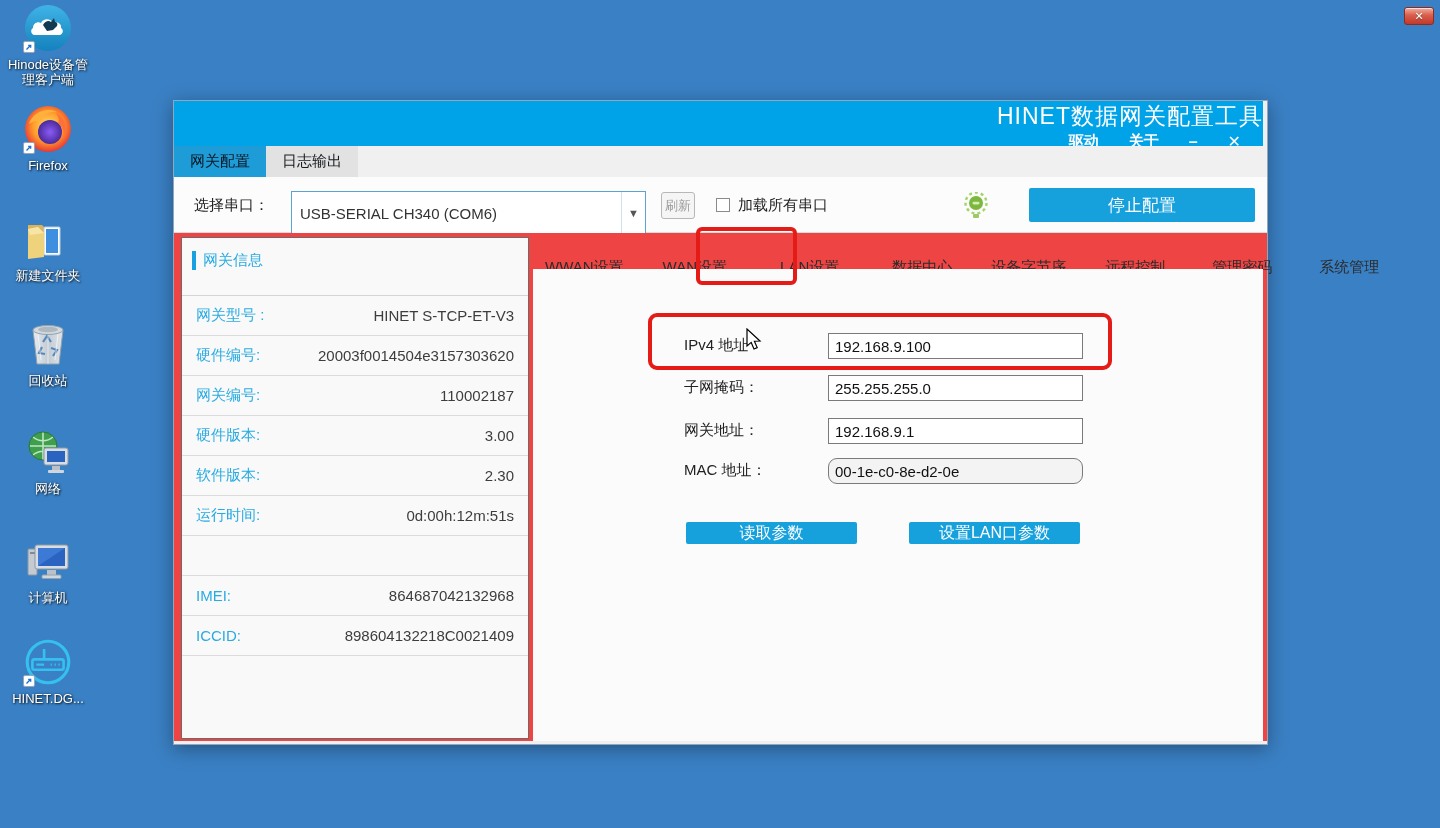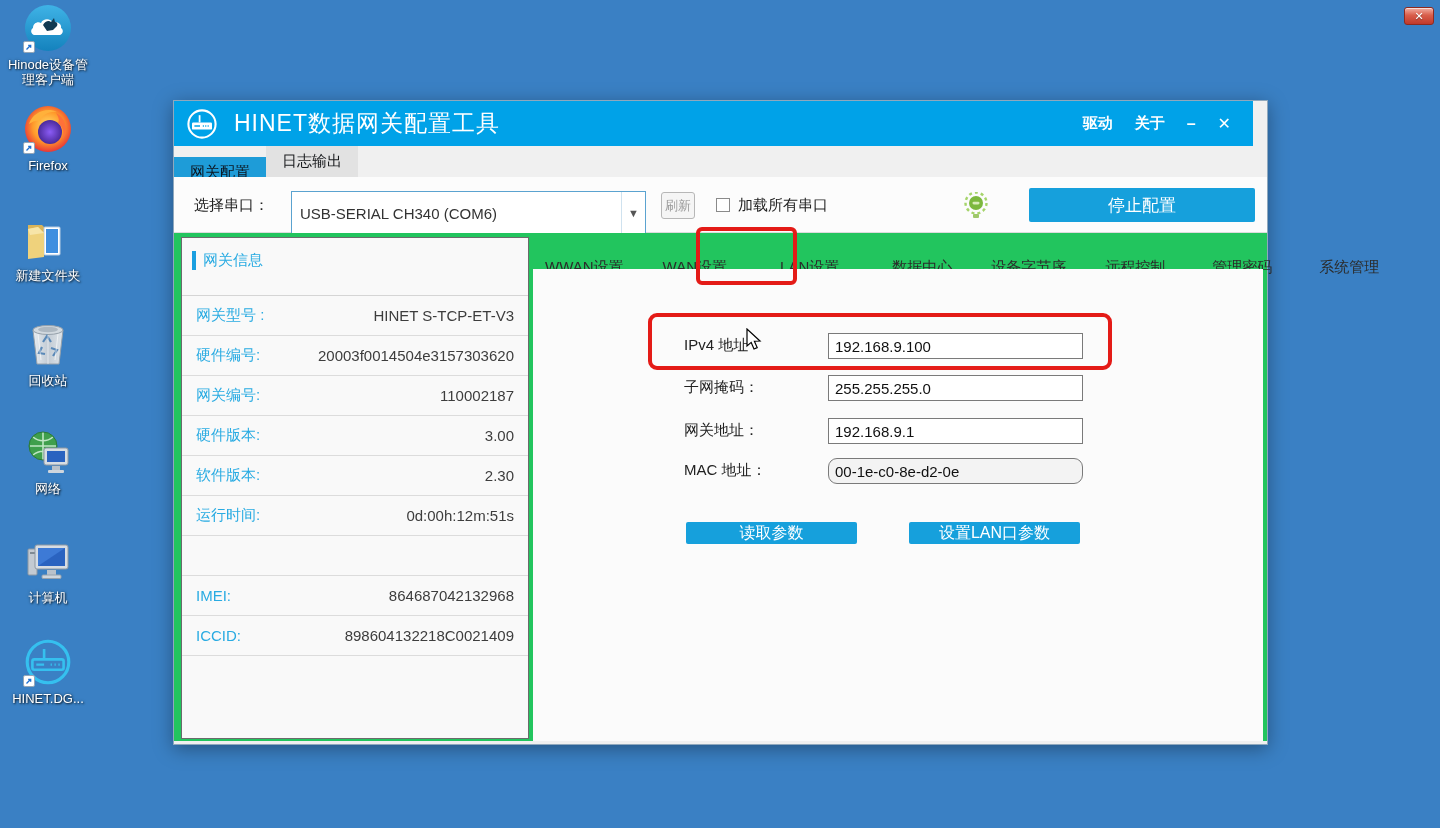--- a/index.html
+++ b/index.html
@@ -23,7 +23,7 @@
   
   .win { position:absolute; left:173px; top:100px; width:1095px; height:645px; background:#f0f0f0;
          border:1px solid #8fa8bd; box-shadow:0 4px 18px rgba(0,0,0,.35); }
-  .titlebar { position:absolute; left:0; top:0; right:14px; height:45px; background:#00a2e8; display:flex; align-items:center; }
+  .titlebar { position:absolute; left:0; top:0; right:4px; height:45px; background:#00a2e8; display:flex; align-items:flex-end;flex-direction:column; }
   .titlebar .appicon { margin-left:12px; width:32px; height:32px; }
   .titlebar .title { margin-left:16px; color:#fff; font-size:23px; letter-spacing:1px; }
   .tb-right { margin-left:auto; display:flex; align-items:center; gap:22px; padding-right:22px; }

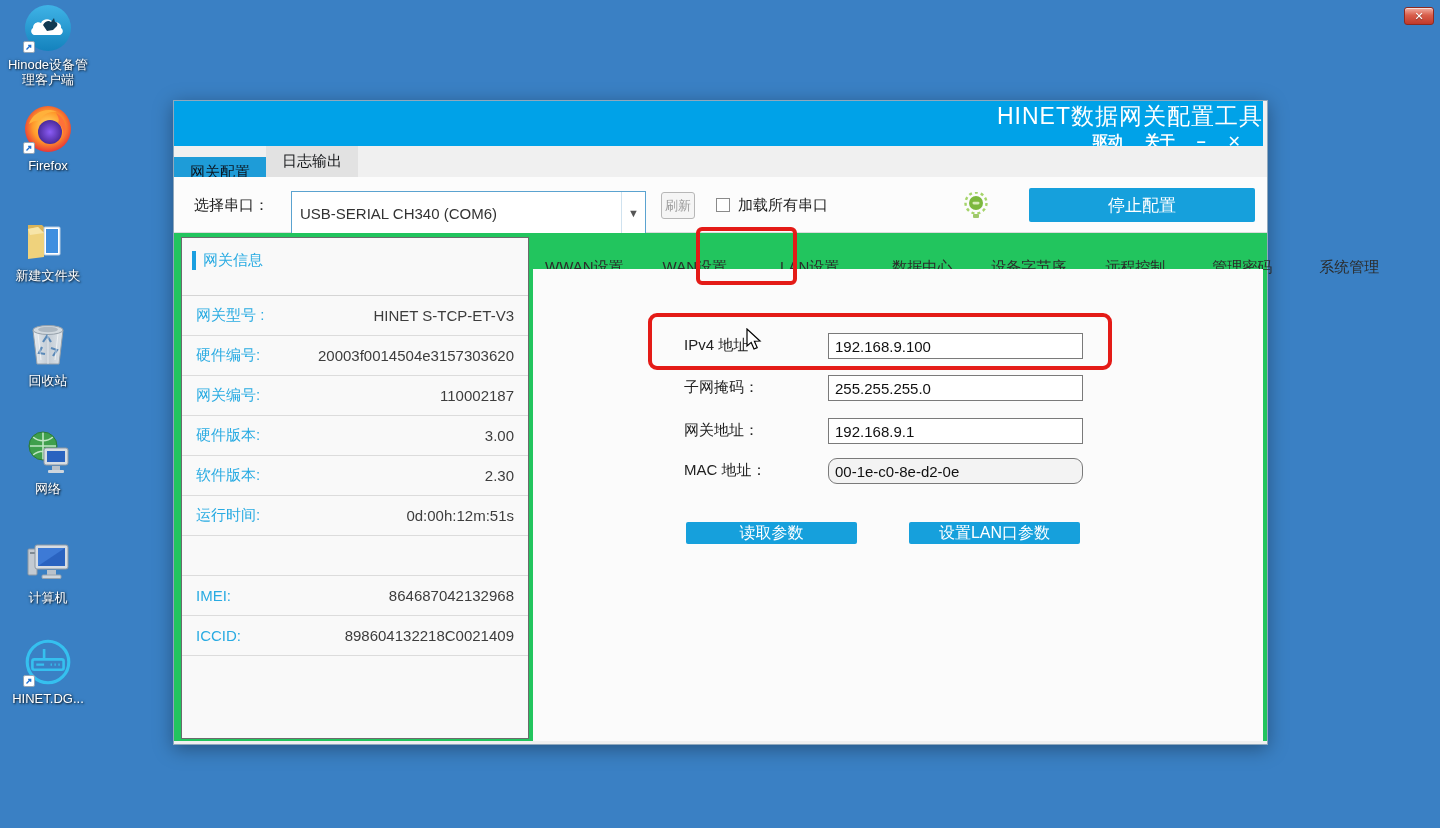--- a/index.html
+++ b/index.html
@@ -26,7 +26,7 @@
   .titlebar { position:absolute; left:0; top:0; right:4px; height:45px; background:#00a2e8; display:flex; align-items:flex-end;flex-direction:column; }
   .titlebar .appicon { margin-left:12px; width:32px; height:32px; }
   .titlebar .title { margin-left:16px; color:#fff; font-size:23px; letter-spacing:1px; }
-  .tb-right { margin-left:auto; display:flex; align-items:center; gap:22px; padding-right:22px; }
+  .tb-right { margin-left:auto; display:flex; align-items:center; gap:30px; padding-right:22px; }
   .tb-link { color:#fff; font-size:15px; font-weight:bold; cursor:pointer; }
   .tb-min,.tb-close { color:#fff; font-size:16px; font-weight:bold; cursor:pointer; line-height:1; }
 

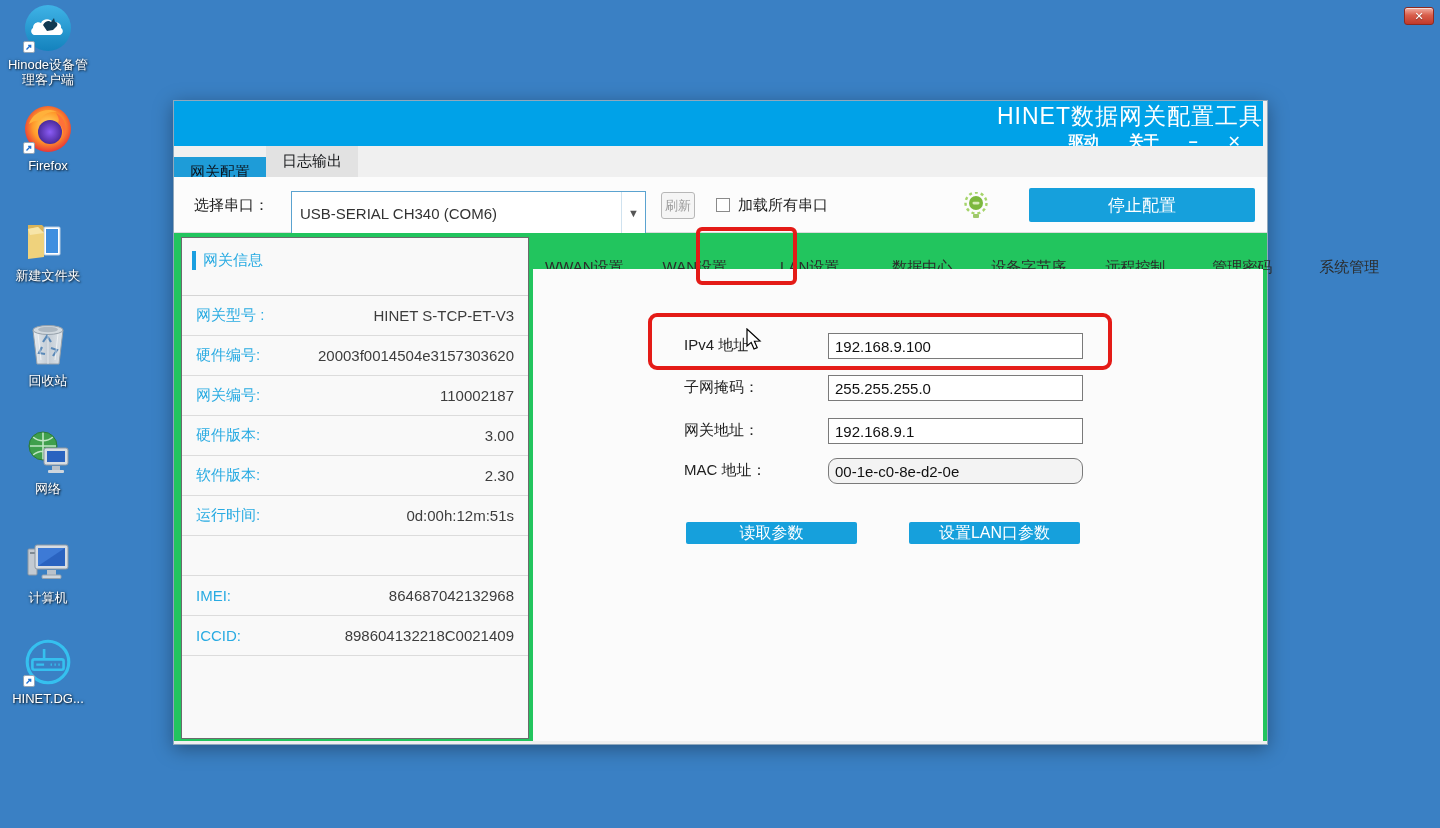--- a/index.html
+++ b/index.html
@@ -32,7 +32,7 @@
 
   .maintabs { position:absolute; left:0; top:45px; right:0; height:31px; background:#f0f0f0; display:flex; }
   .maintab { height:31px; padding:0 16px; display:flex; align-items:center; font-size:15px; color:#17191c; cursor:pointer; background:#e2e2e2; }
-  .maintab.sel { background:#1e9cd8; color:#0c1620;margin-top:11px; }
+  .maintab.sel { background:#1e9cd8; color:#0c1620; }
 
   .toolbar { position:absolute; left:0; top:76px; right:0; height:56px; background:#fcfcfc; border-bottom:1px solid #dcdcdc; }
   .tl-label { position:absolute; left:20px; top:19px; font-size:15px; color:#222; }

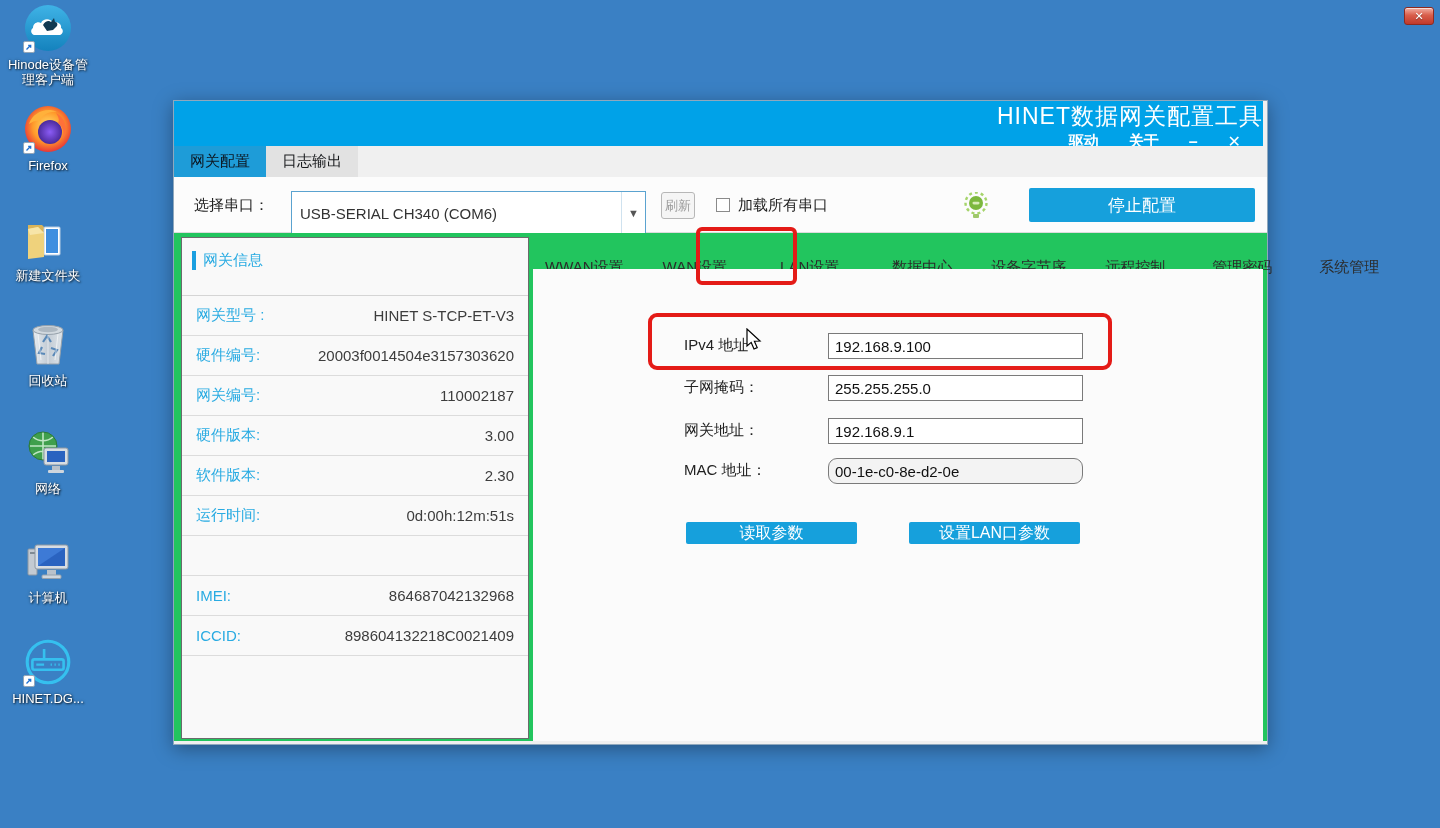--- a/index.html
+++ b/index.html
@@ -47,7 +47,7 @@
   .btn-stop { position:absolute; left:855px; top:11px; width:226px; height:34px; background:#16a0dc; border:none; border-radius:2px;
               color:#fff; font-size:17px; display:flex; align-items:center; justify-content:center; cursor:pointer; }
 
-  .workarea { position:absolute; left:0; top:132px; right:0; bottom:3px; background:#22c55e;padding-left:28px; }
+  .workarea { position:absolute; left:0; top:132px; right:0; bottom:3px; background:#ef4444;padding-left:28px; }
 
   
   .panel { position:absolute; left:7px; top:4px; width:348px; height:502px; background:#f9f9f9; border:1px solid #6b6b6b; }

